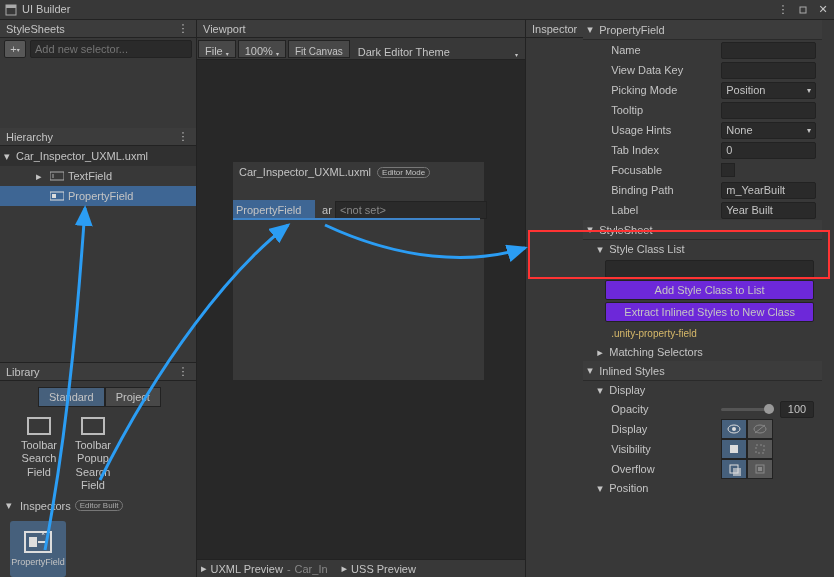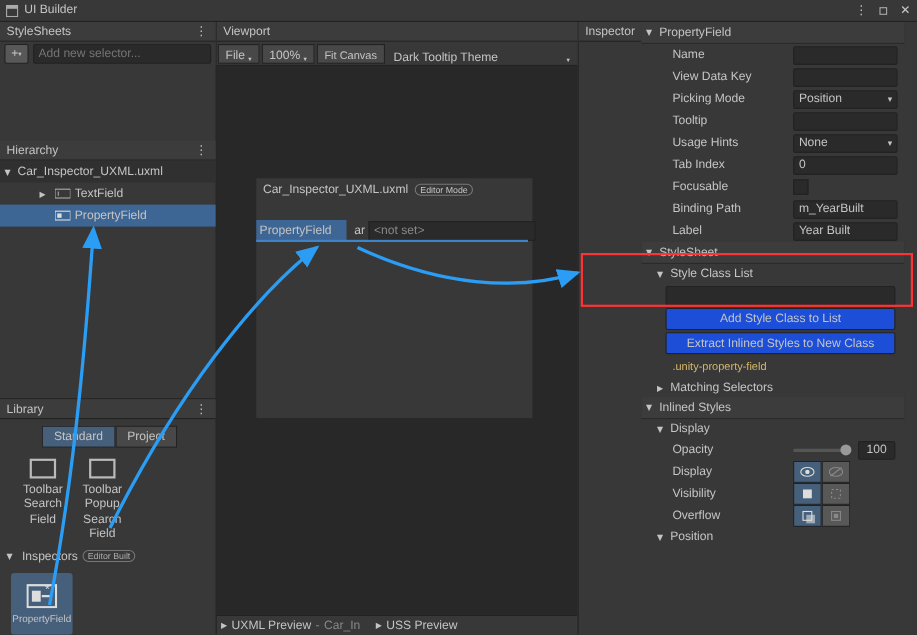--- a/index.html
+++ b/index.html
@@ -555,7 +555,7 @@
       </div>
       <div class="vtool">Fit Canvas</div>
       <div class="vtool" style="flex:1;background:#383838;border:none;">
-        <span>Dark Tooltip Theme</span>
+        <span>Dark Editor Theme</span>
         <span style="margin-left:auto;font-size:6px;">▾</span>
       </div>
     </div>

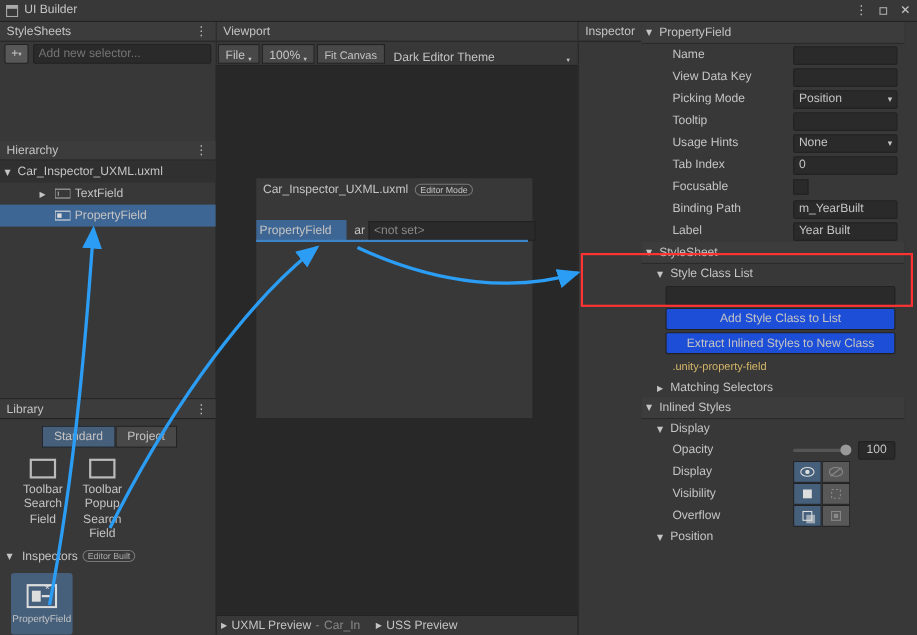--- a/index.html
+++ b/index.html
@@ -354,7 +354,7 @@
 }
 .insp-btn {
   height: 20px;
-  background: #1d4ed8;
+  background: #6d28d9;
   border: 1px solid #222;
   border-radius: 2px;
   display: flex;

